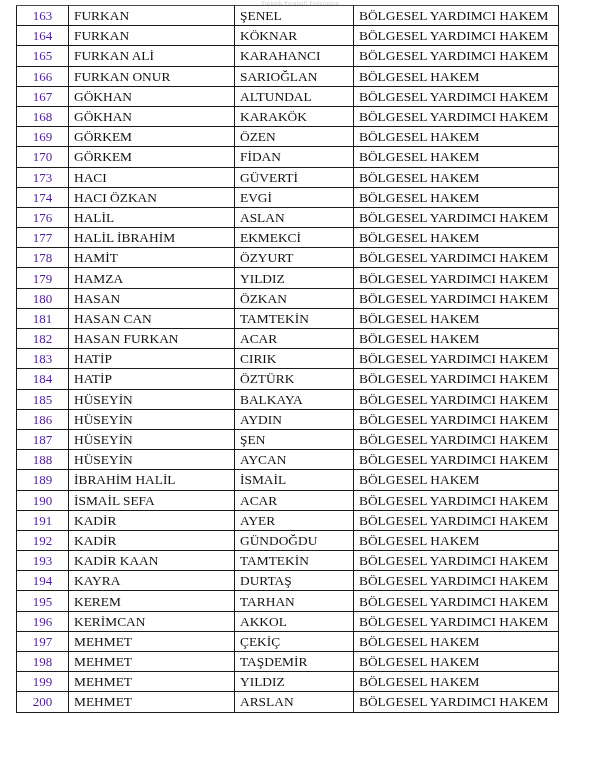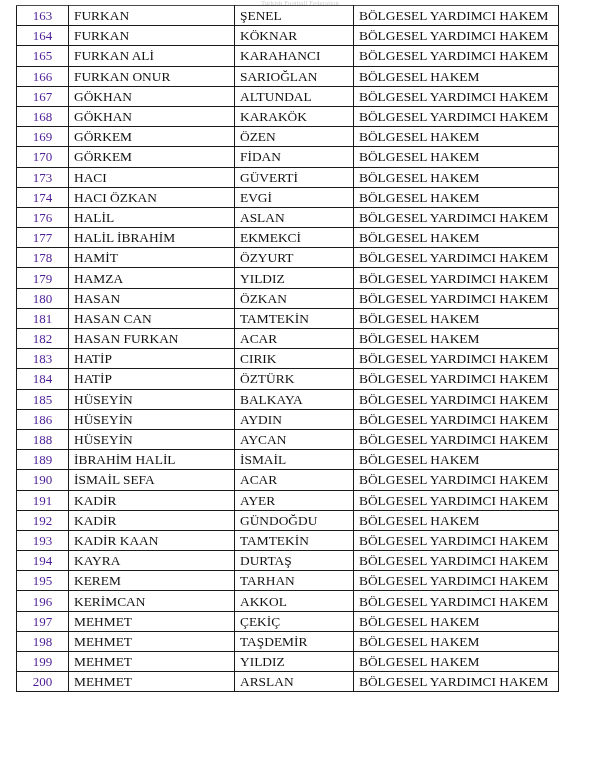--- a/index.html
+++ b/index.html
@@ -214,6 +214,12 @@
           <td>BÖLGESEL YARDIMCI HAKEM</td>
         </tr>
         <tr>
+          <td class="num">187</td>
+          <td>HÜSEYİN</td>
+          <td>ŞEN</td>
+          <td>BÖLGESEL YARDIMCI HAKEM</td>
+        </tr>
+        <tr>
           <td class="num">188</td>
           <td>HÜSEYİN</td>
           <td>AYCAN</td>

